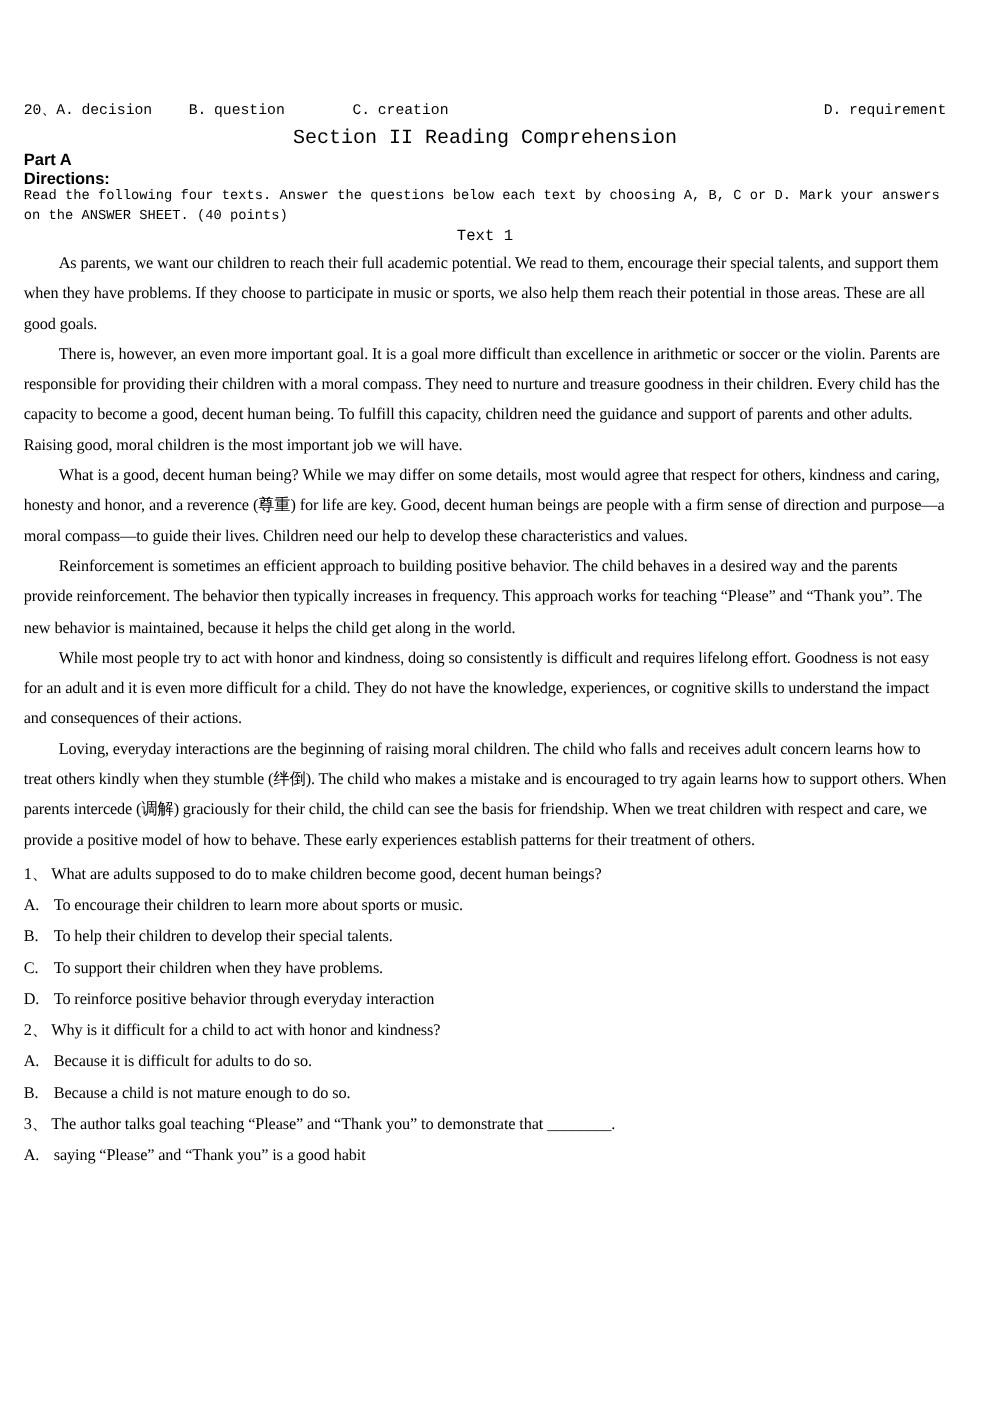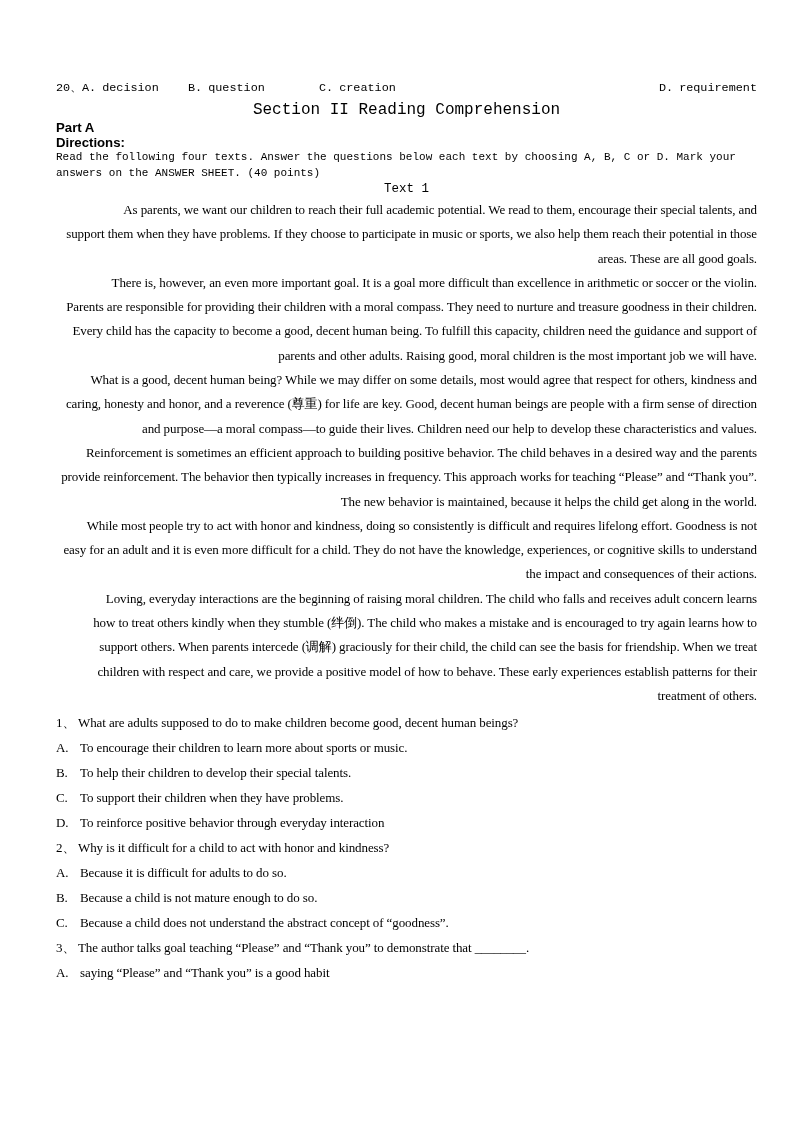--- a/index.html
+++ b/index.html
@@ -9,7 +9,7 @@
     font-family:"Liberation Serif", serif;
     overflow:hidden;
   }
-  .page { padding:76px 37px 0 56px; }
+  .page { padding:76px 37px 0 19px; }
 
   
   .q20-row {

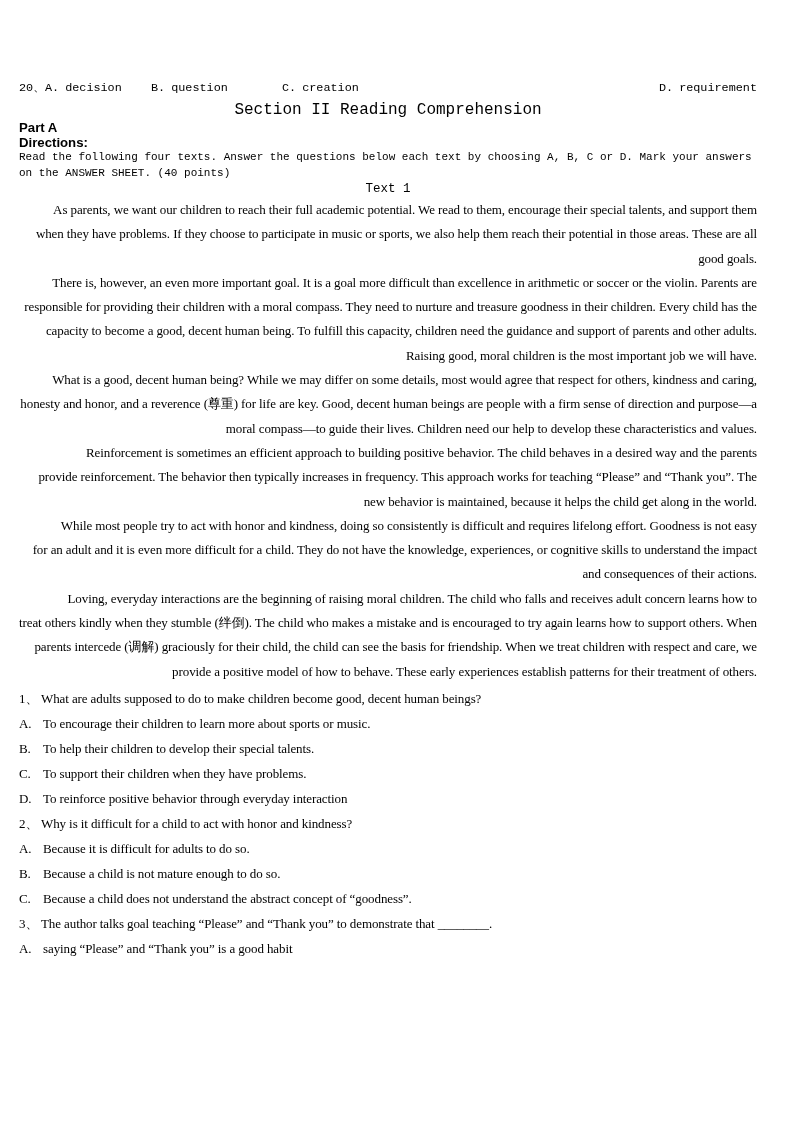--- a/index.html
+++ b/index.html
@@ -55,7 +55,6 @@
     font-size:13px;
     line-height:24.3px;
     letter-spacing:-0.1px;
-    text-align:right;
   }
   .passage p { margin:0; text-indent:28px; }
 

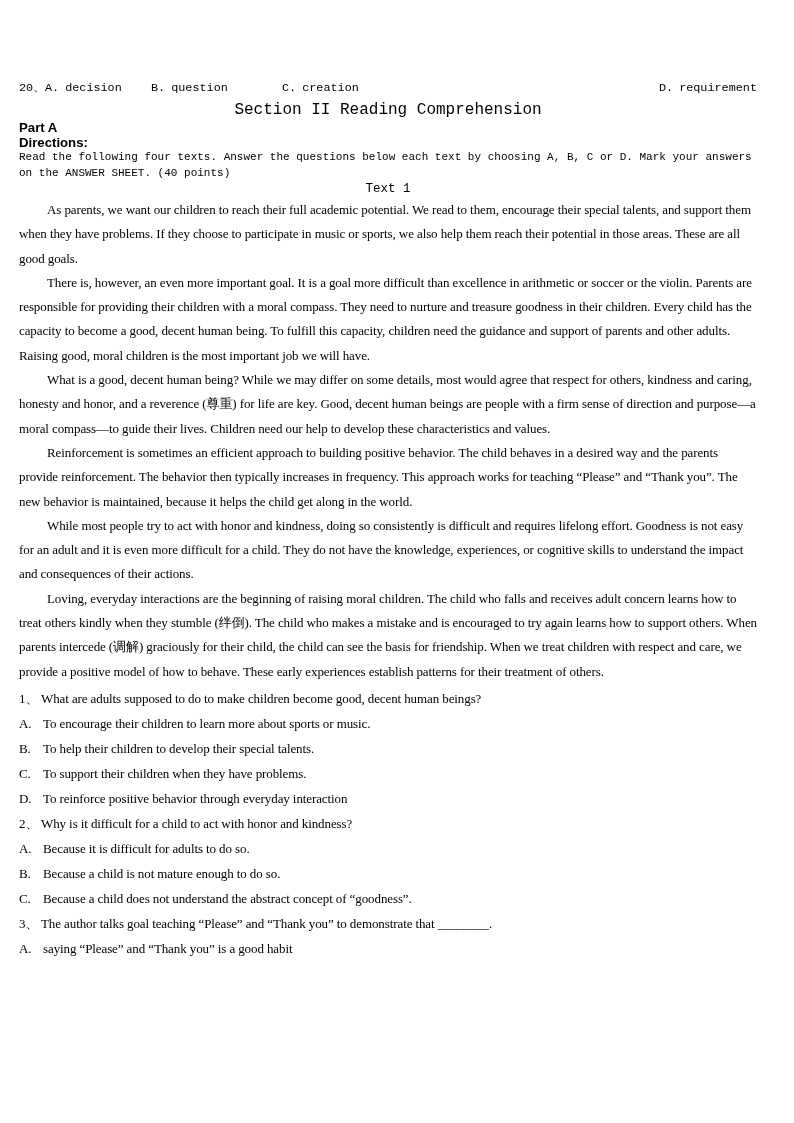--- a/index.html
+++ b/index.html
@@ -130,9 +130,6 @@
     <div class="q-row">
       <span class="o-label">B.</span><span>Because a child is not mature enough to do so.</span>
     </div>
-    <div class="q-row">
-      <span class="o-label">C.</span><span>Because a child does not understand the abstract concept of “goodness”.</span>
-    </div>
 
     <div class="q-row">
       <span class="q-num">3、</span><span>The author talks goal teaching “Please” and “Thank you” to demonstrate that ________.</span>

